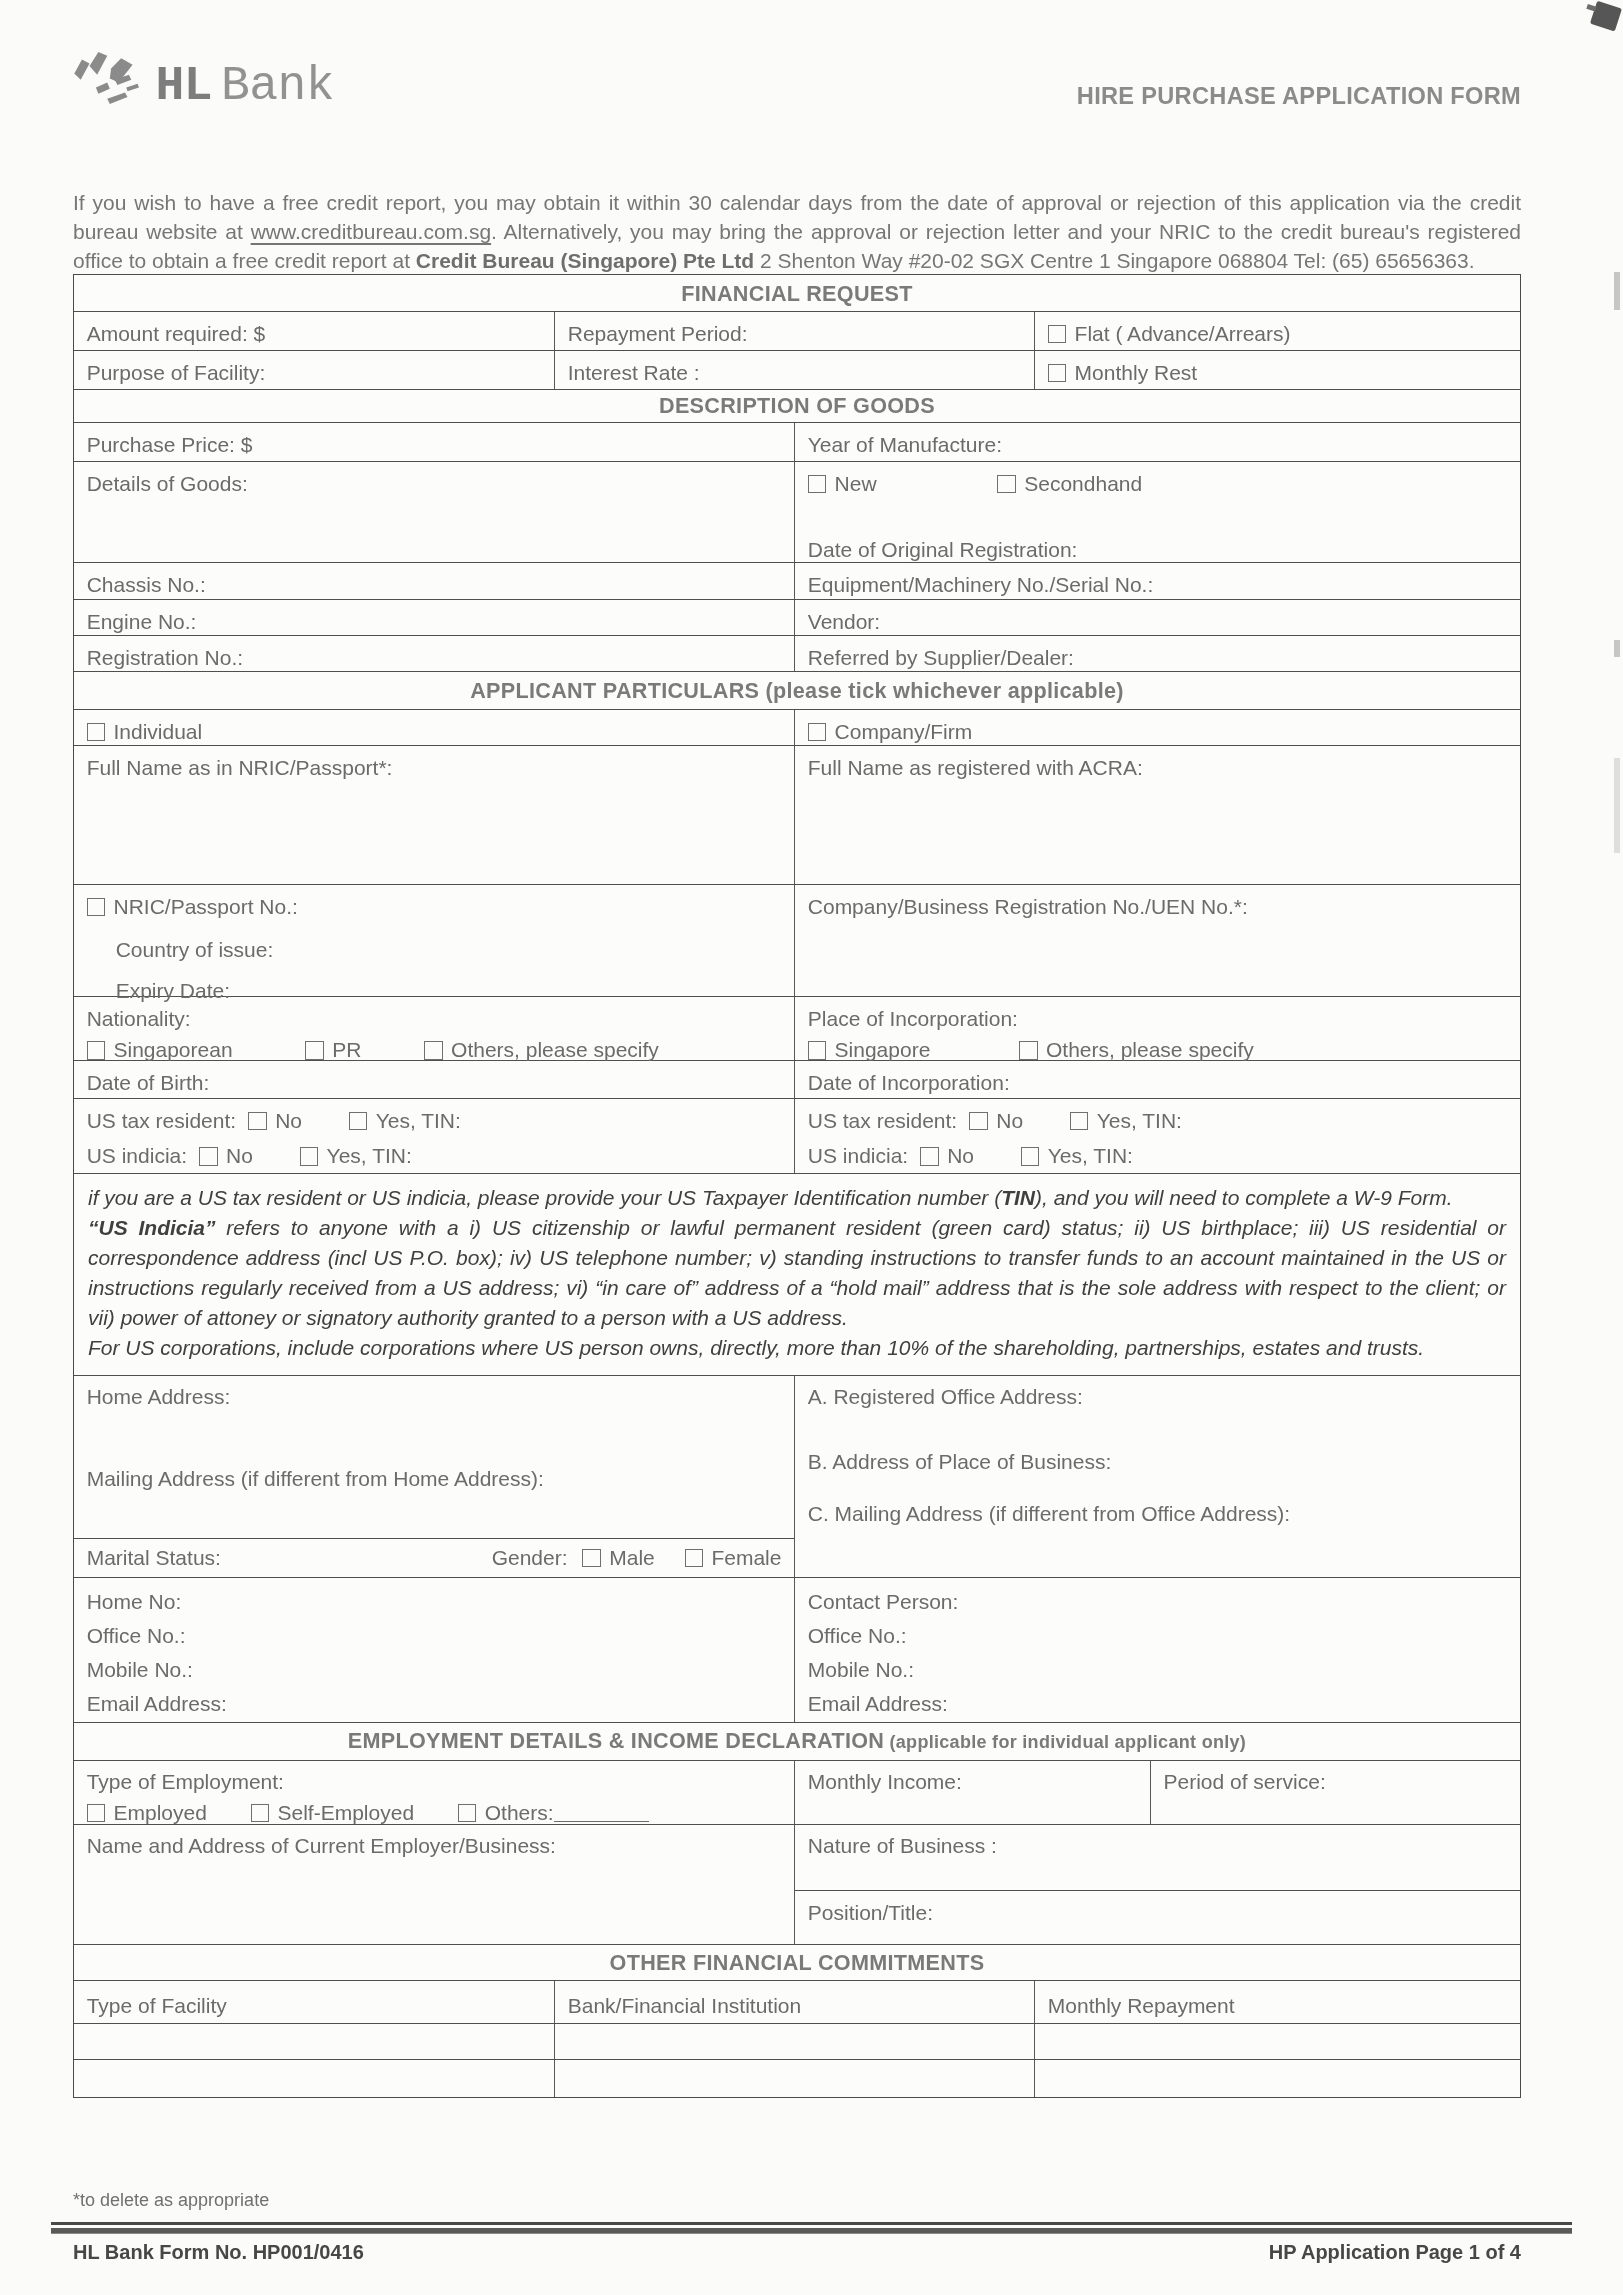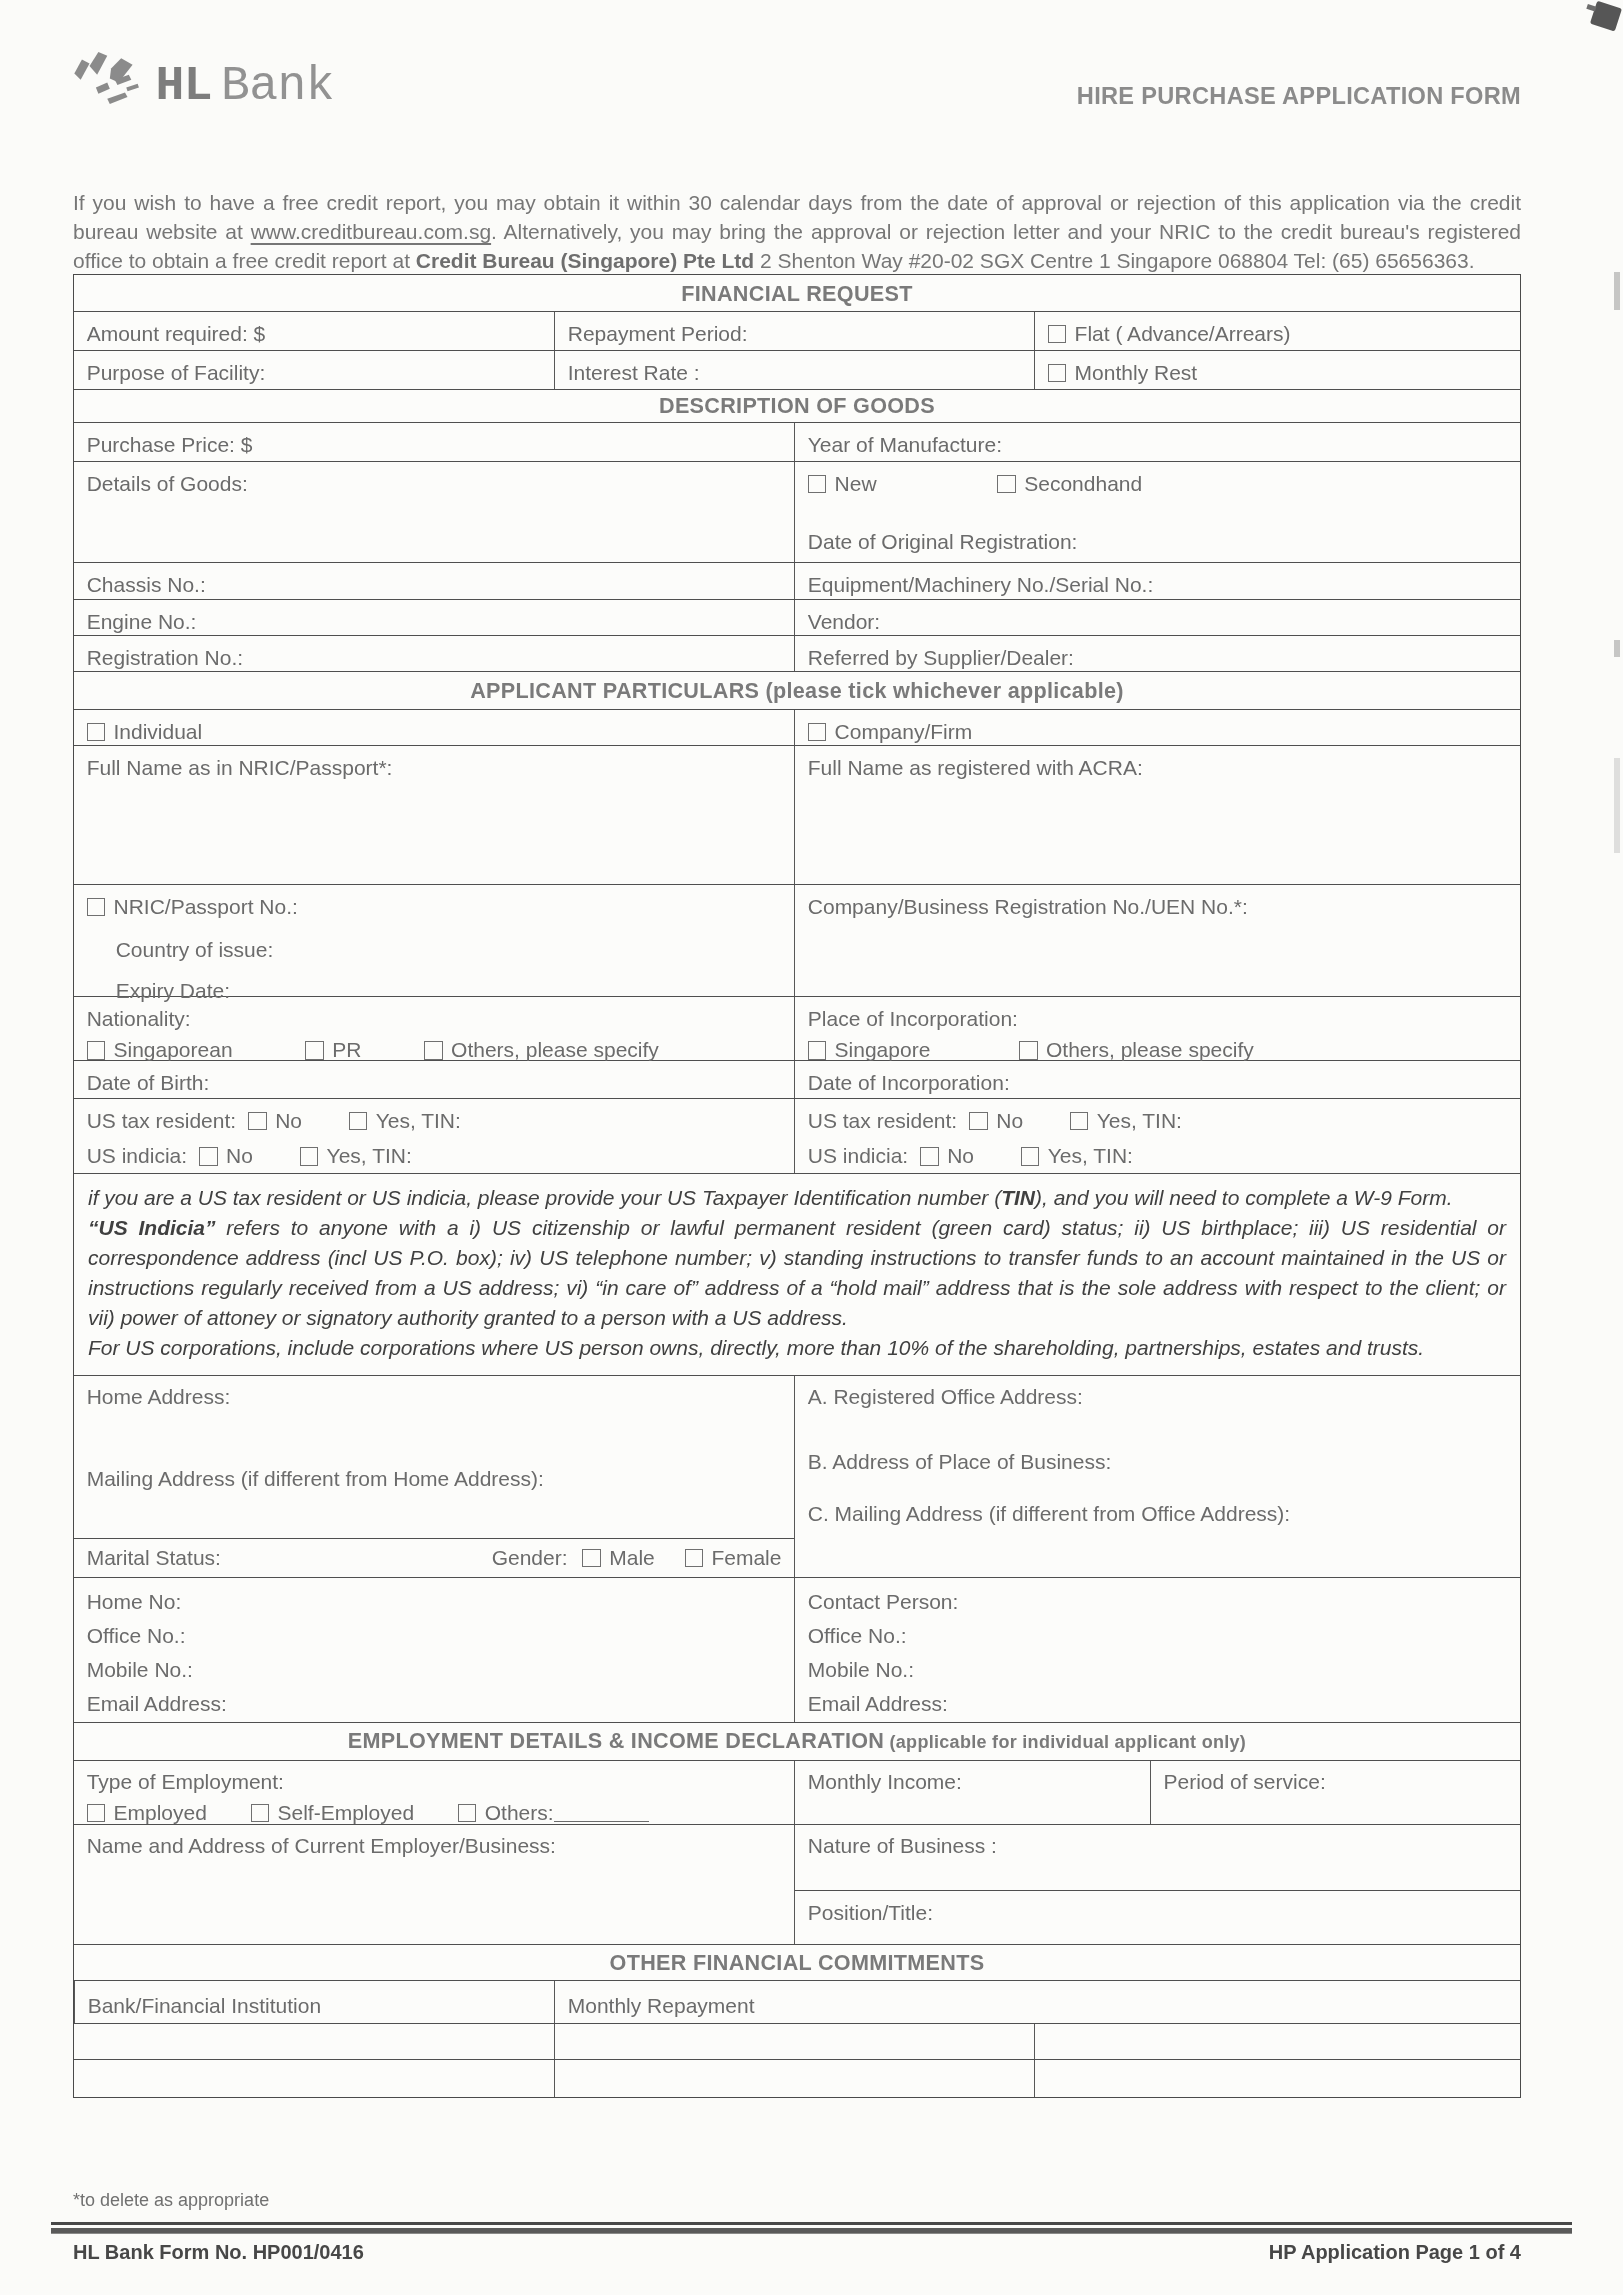--- a/index.html
+++ b/index.html
@@ -135,7 +135,7 @@
           <span class="cbgroup"><span class="cb"></span><span>New</span></span>
           <span class="cbgroup" style="margin-left:115px"><span class="cb"></span><span>Secondhand</span></span>
         </div>
-        <div style="margin-top:30px">Date of Original Registration:</div>
+        <div style="margin-top:38px">Date of Original Registration:</div>
       </div>
     </div>
     <div class="row" style="height:37px">

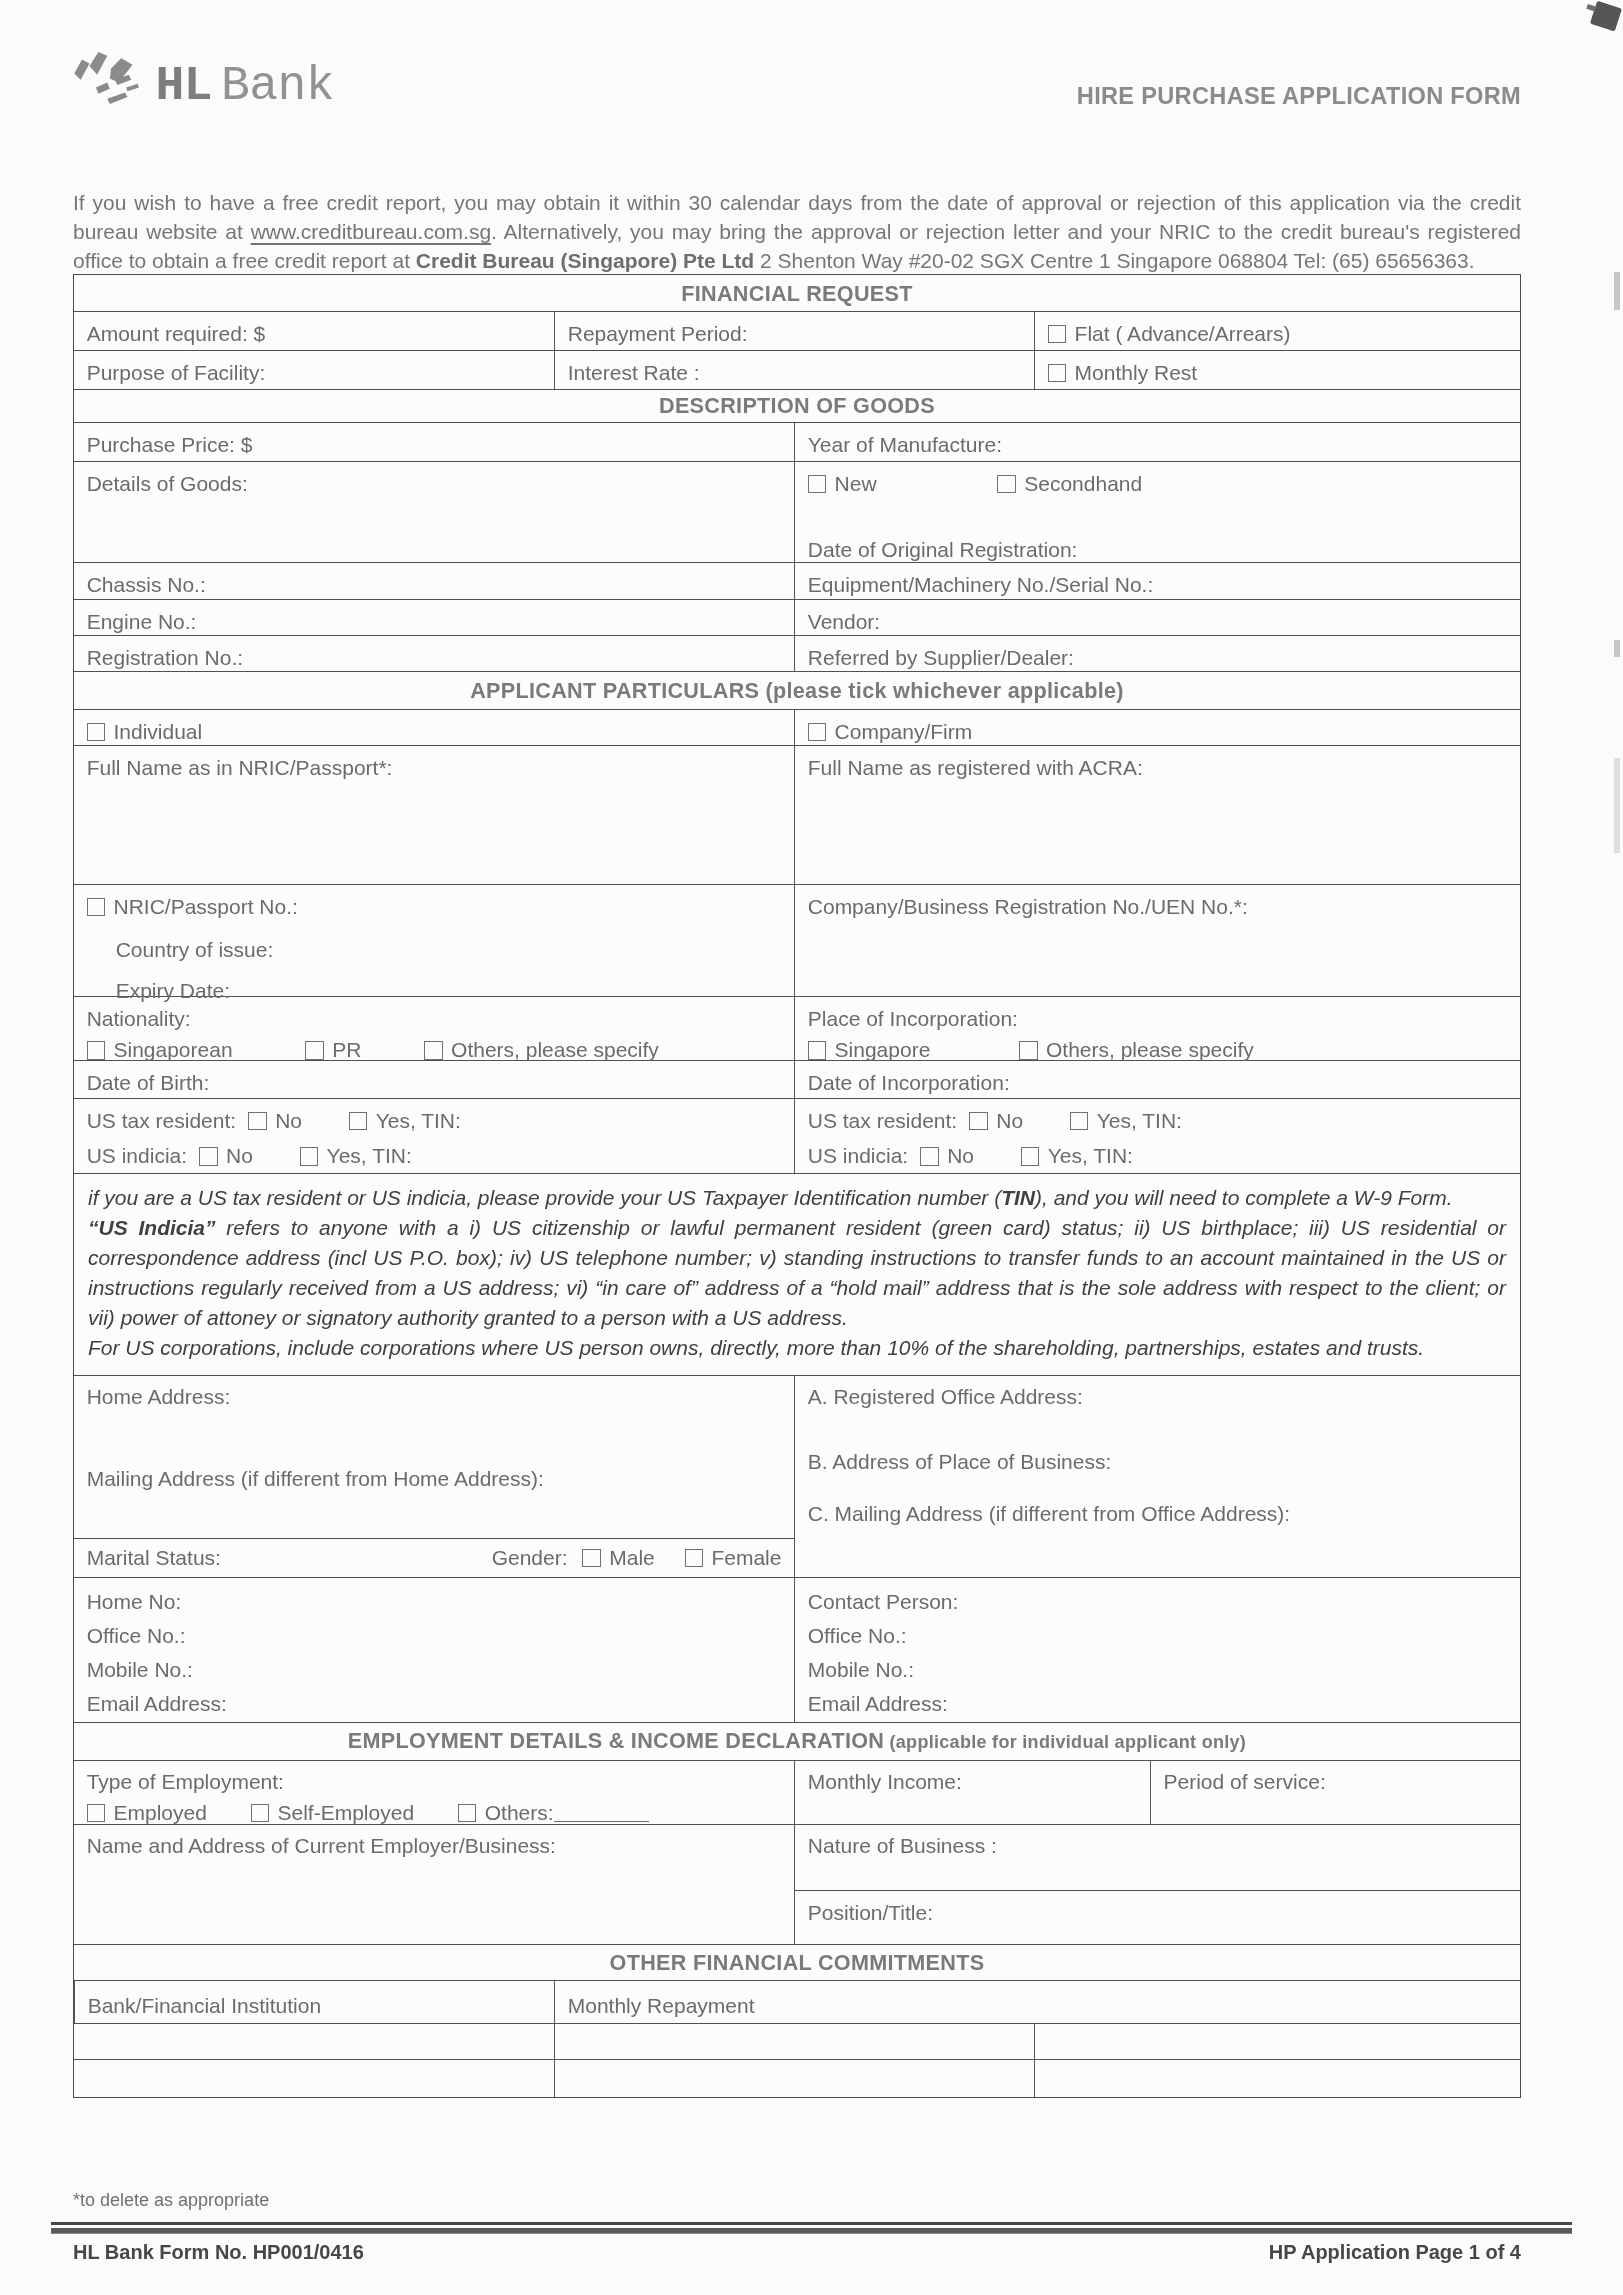--- a/index.html
+++ b/index.html
@@ -294,6 +294,7 @@
       <span class="sec-h" style="width:100%">OTHER FINANCIAL COMMITMENTS</span>
     </div>
     <div class="row" style="height:43px">
+      <div class="cell w33" style="padding-top:11.5px">Type of Facility</div>
       <div class="cell w34 vline" style="padding-top:11.5px">Bank/Financial Institution</div>
       <div class="cell w33b vline" style="padding-top:11.5px">Monthly Repayment</div>
     </div>

